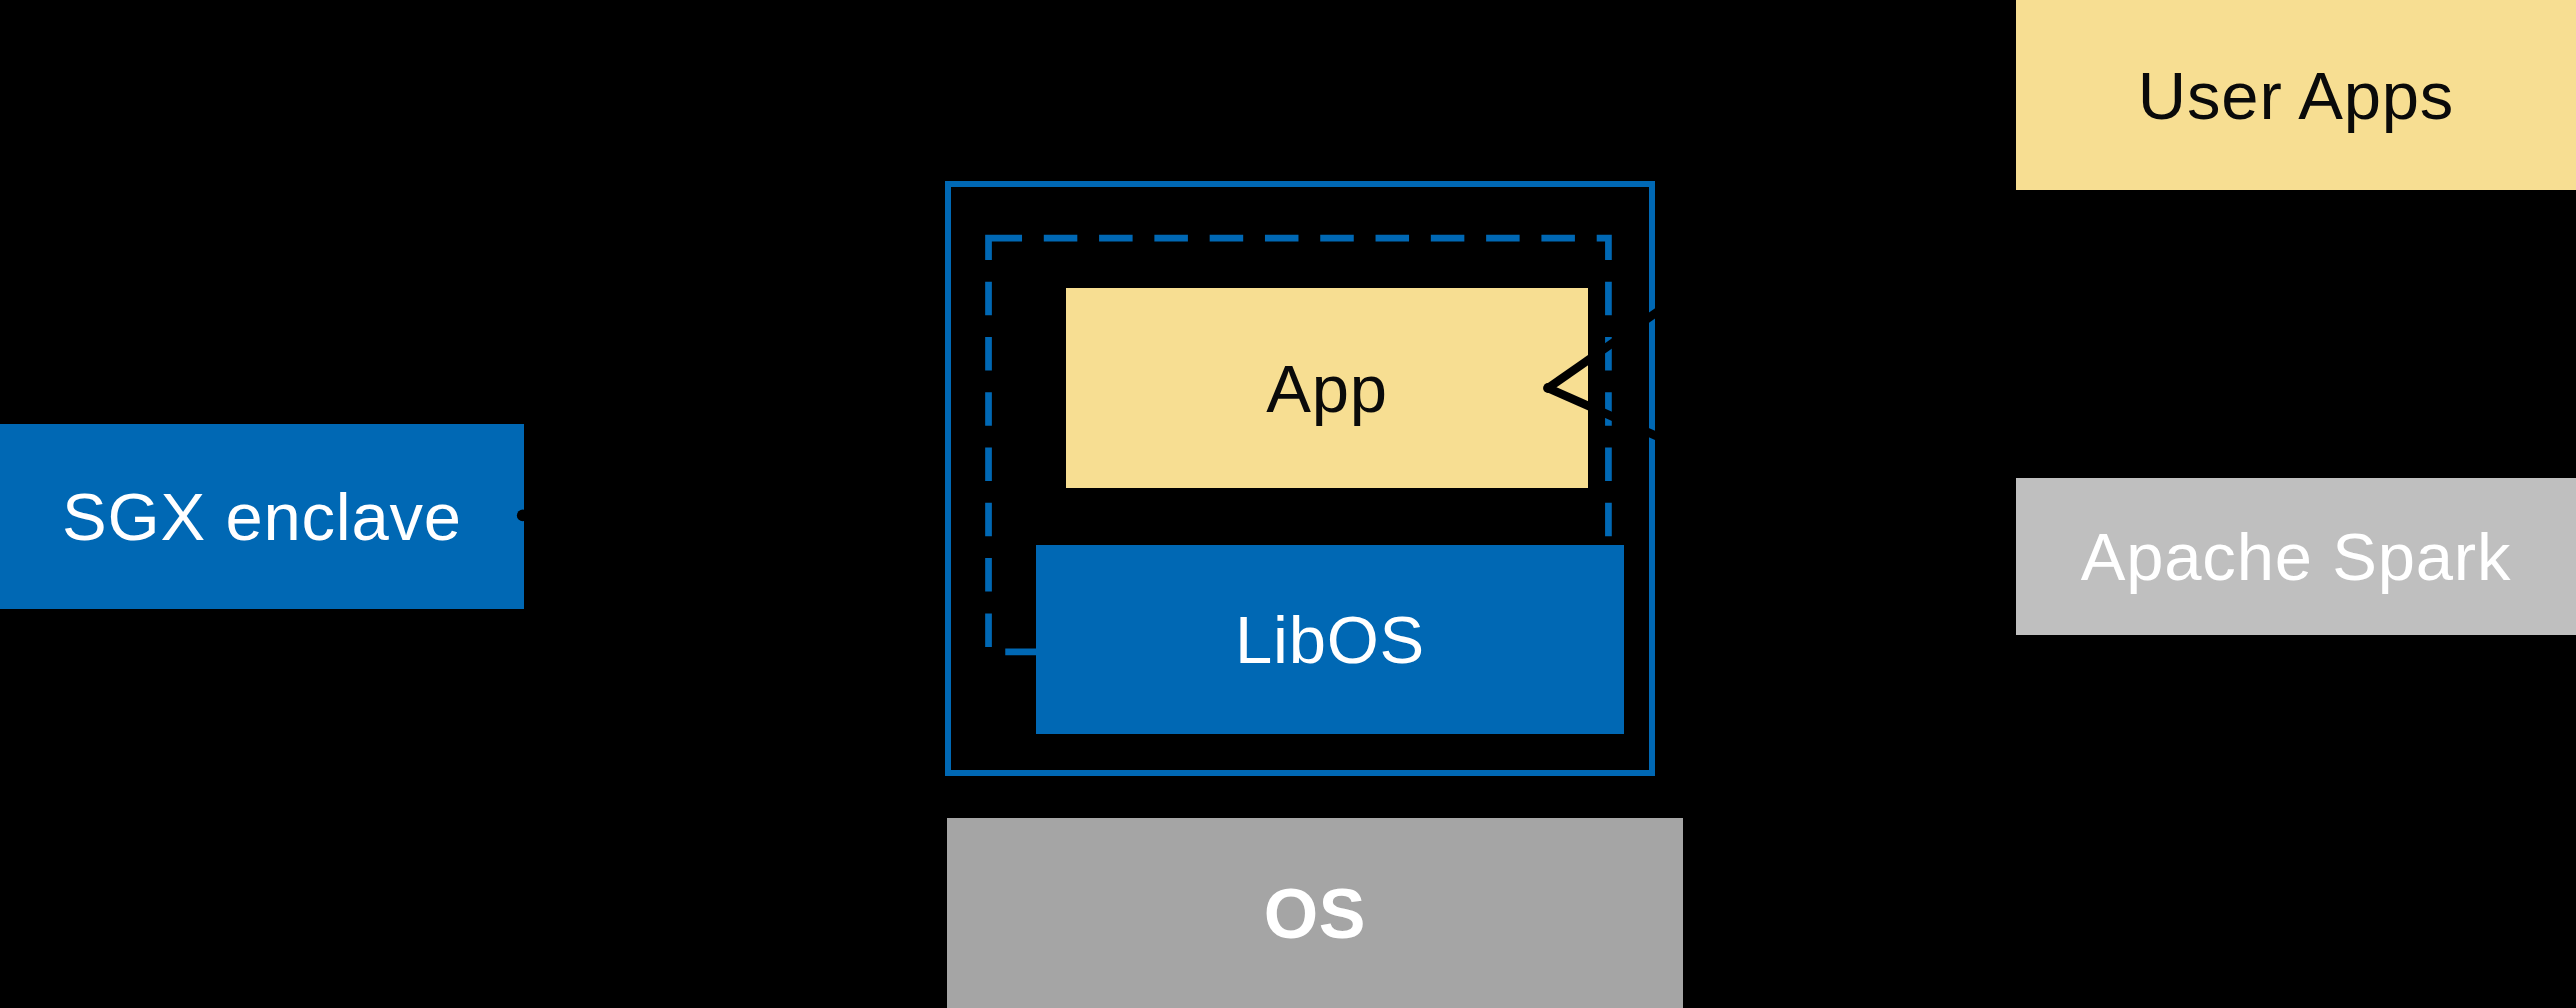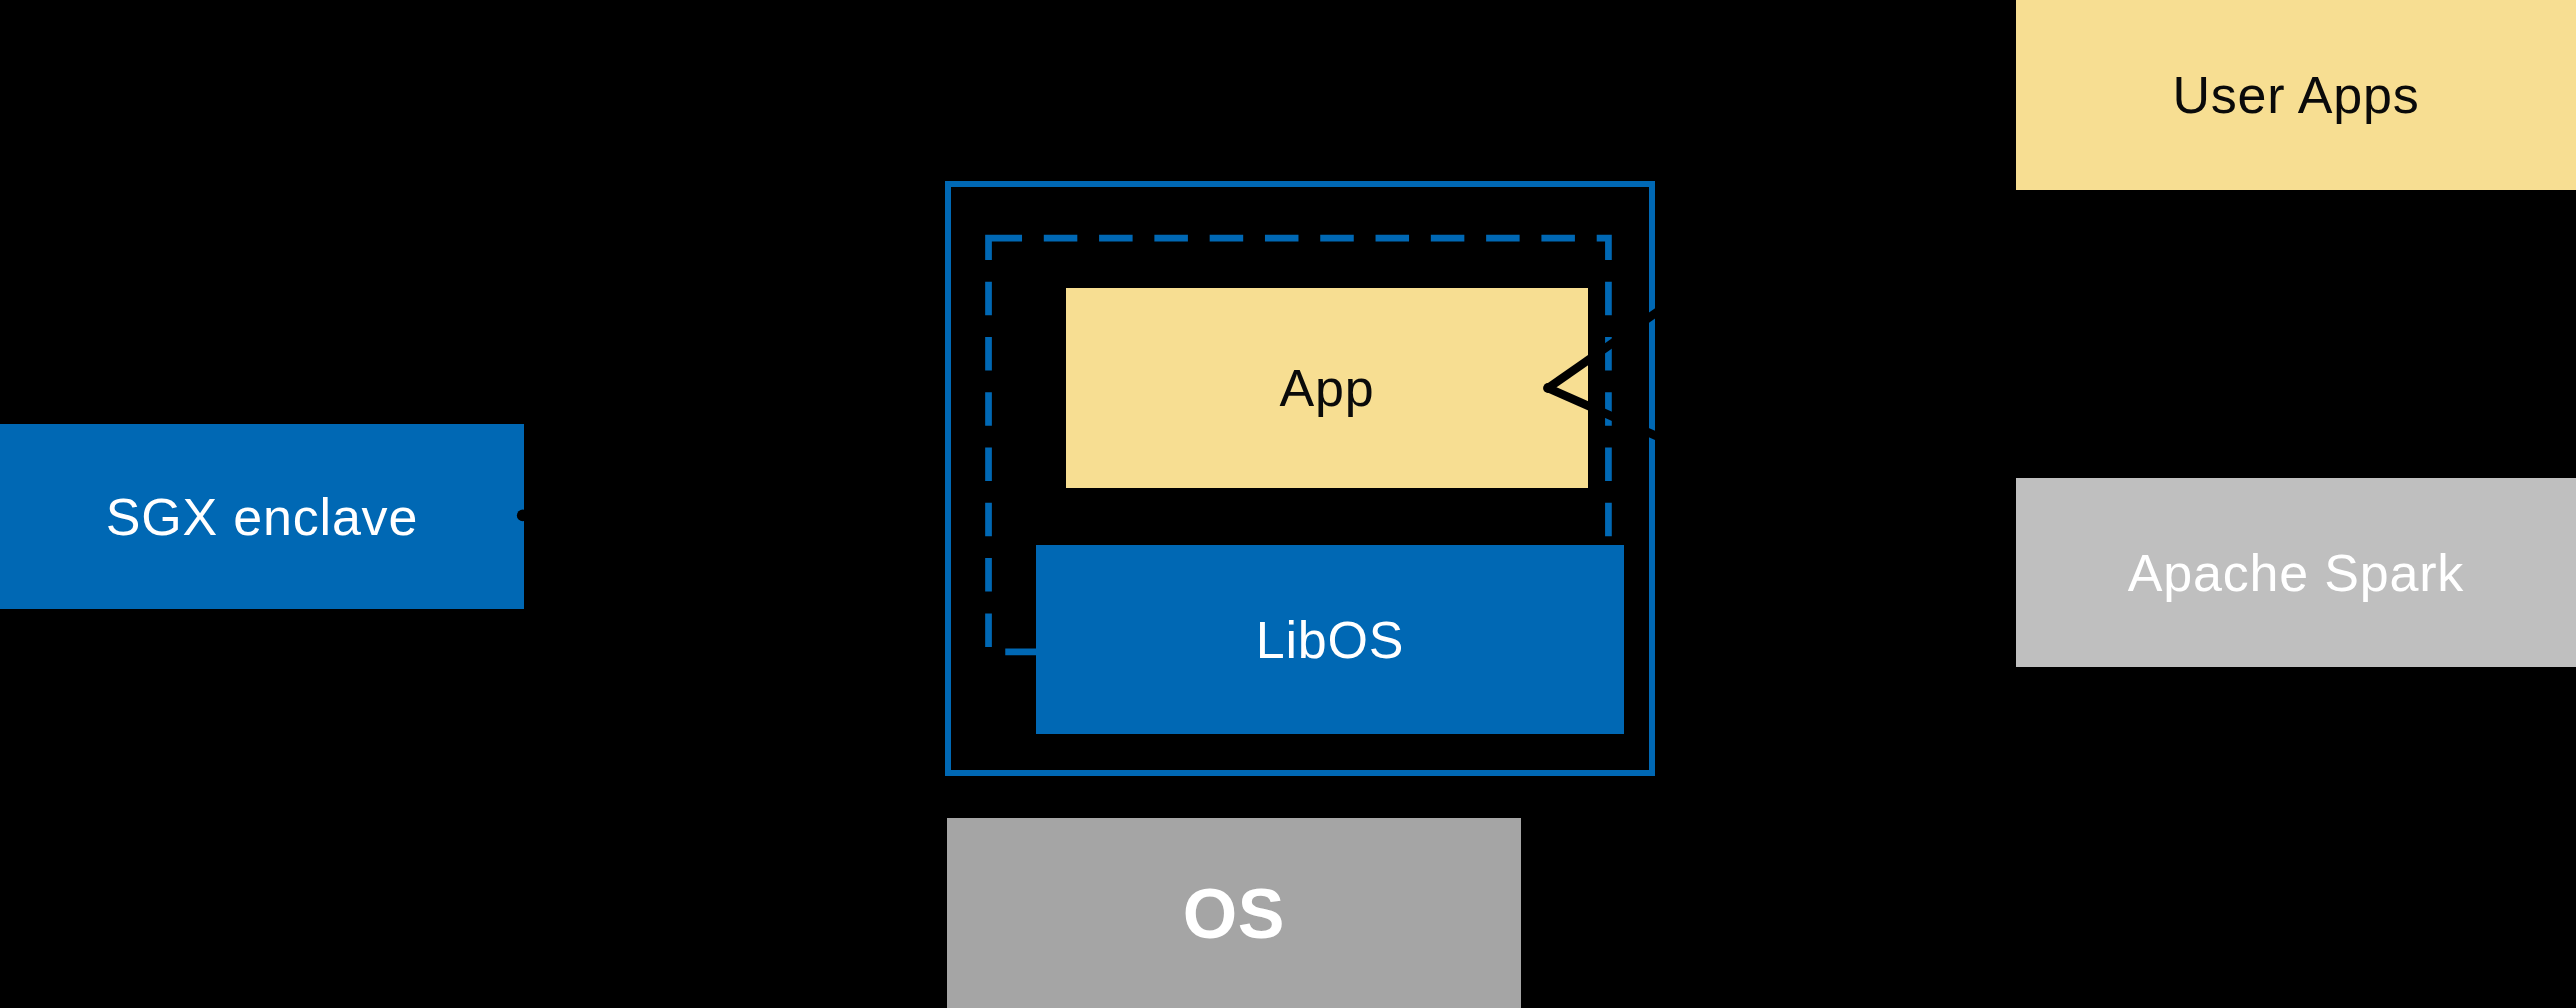--- a/index.html
+++ b/index.html
@@ -13,7 +13,7 @@
   .box{
     position:absolute;
     display:flex;align-items:center;justify-content:center;
-    font-size:52px;line-height:1;
+    font-size:67px;line-height:1;
     letter-spacing:0.8px;
     white-space:nowrap;
   }

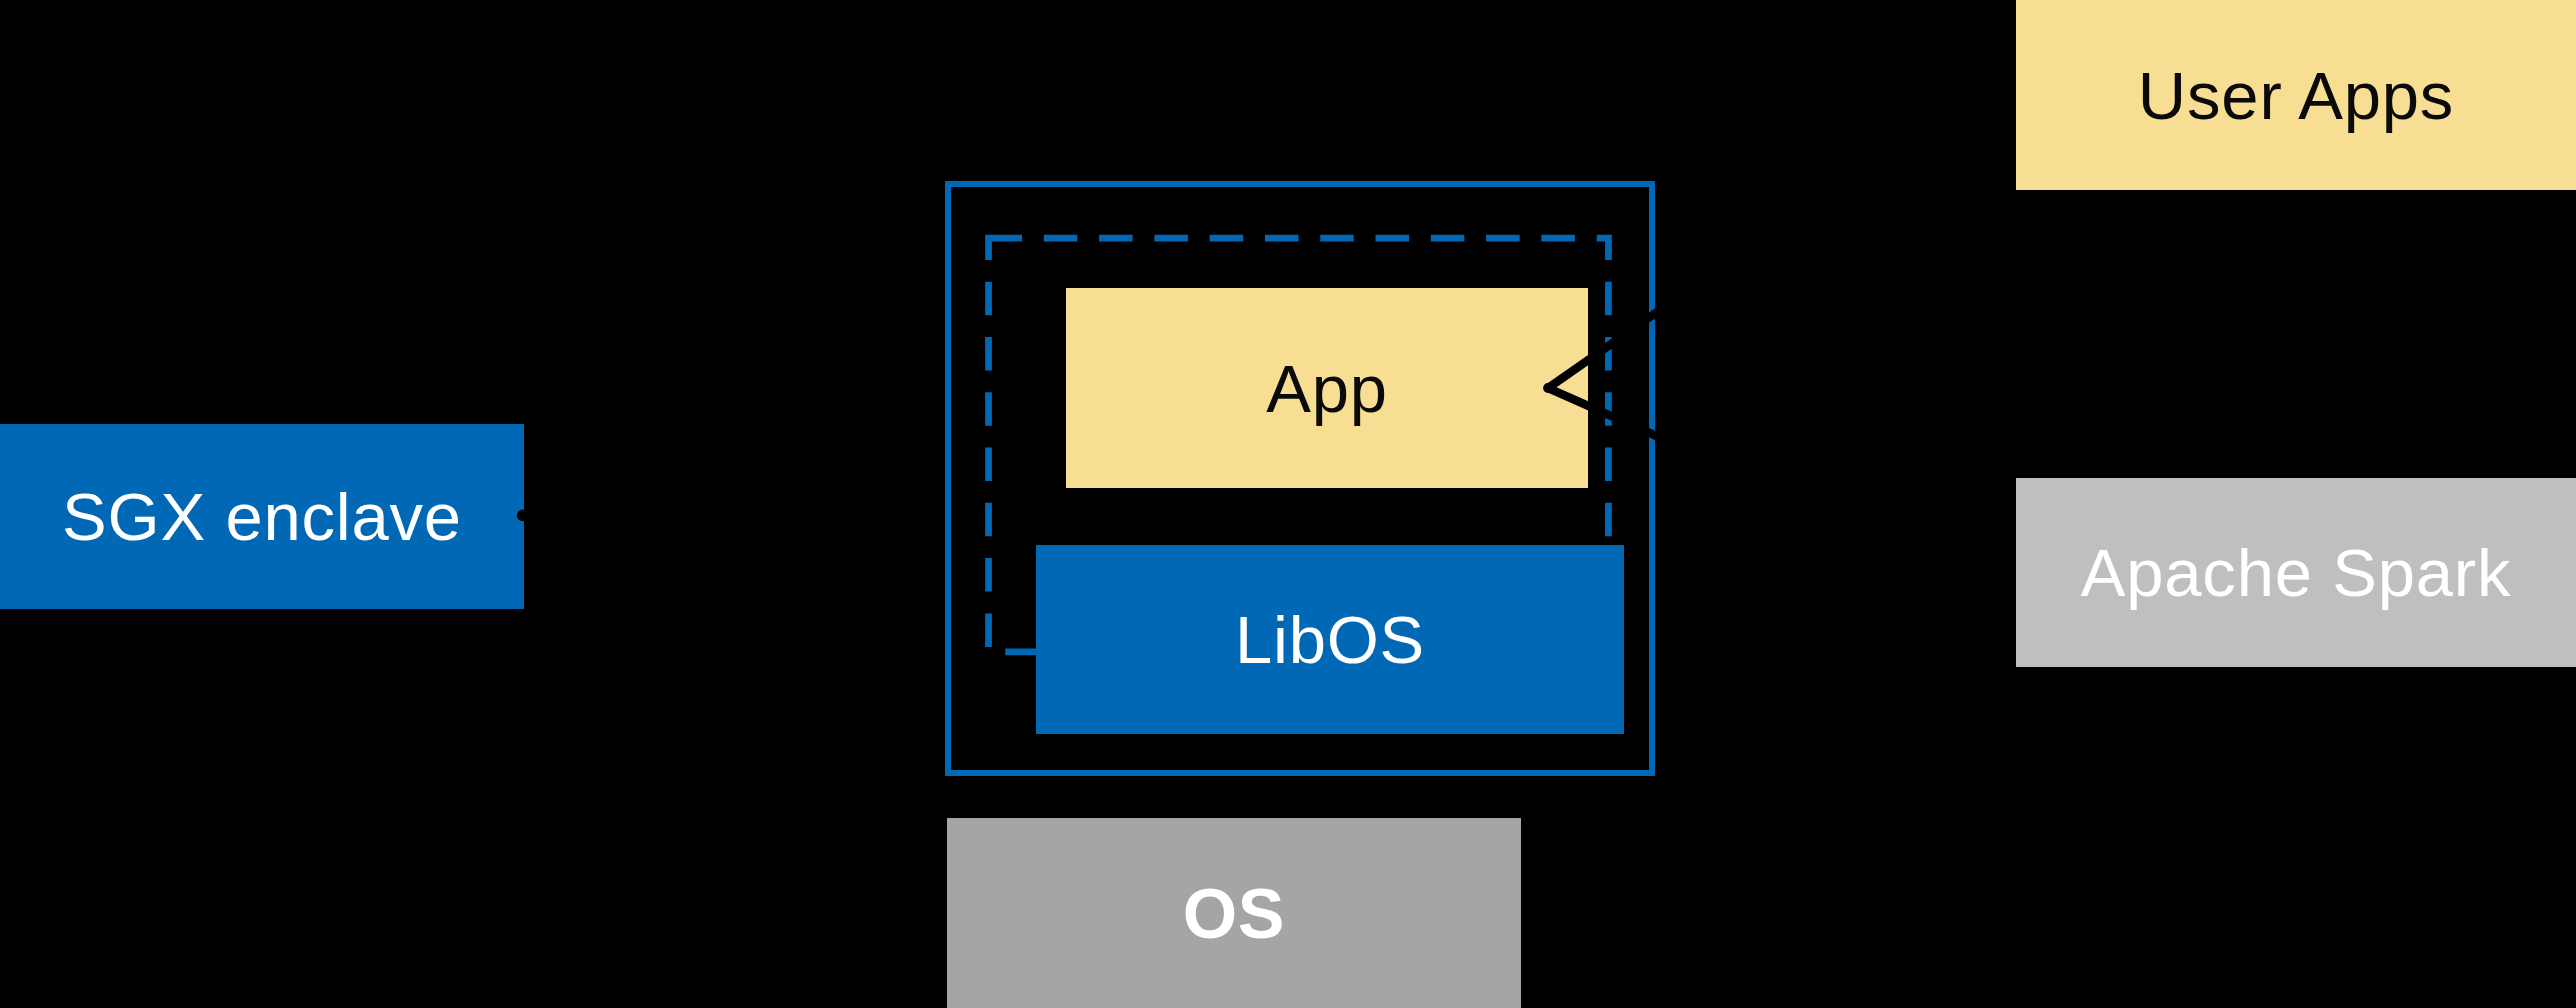--- a/index.html
+++ b/index.html
@@ -35,7 +35,7 @@
 
   #userapps-box{left:2016px;top:0;width:560px;height:190px;}
   #bigdl-box{left:2016px;top:228px;width:560px;height:188px;}
-  #spark-box{left:2016px;top:478px;width:560px;height:189px;}
+  #spark-box{left:2016px;top:478px;width:560px;height:157px;}
 
   svg.layer{position:absolute;left:0;top:0;width:2576px;height:1009px;pointer-events:none;}
 </style>

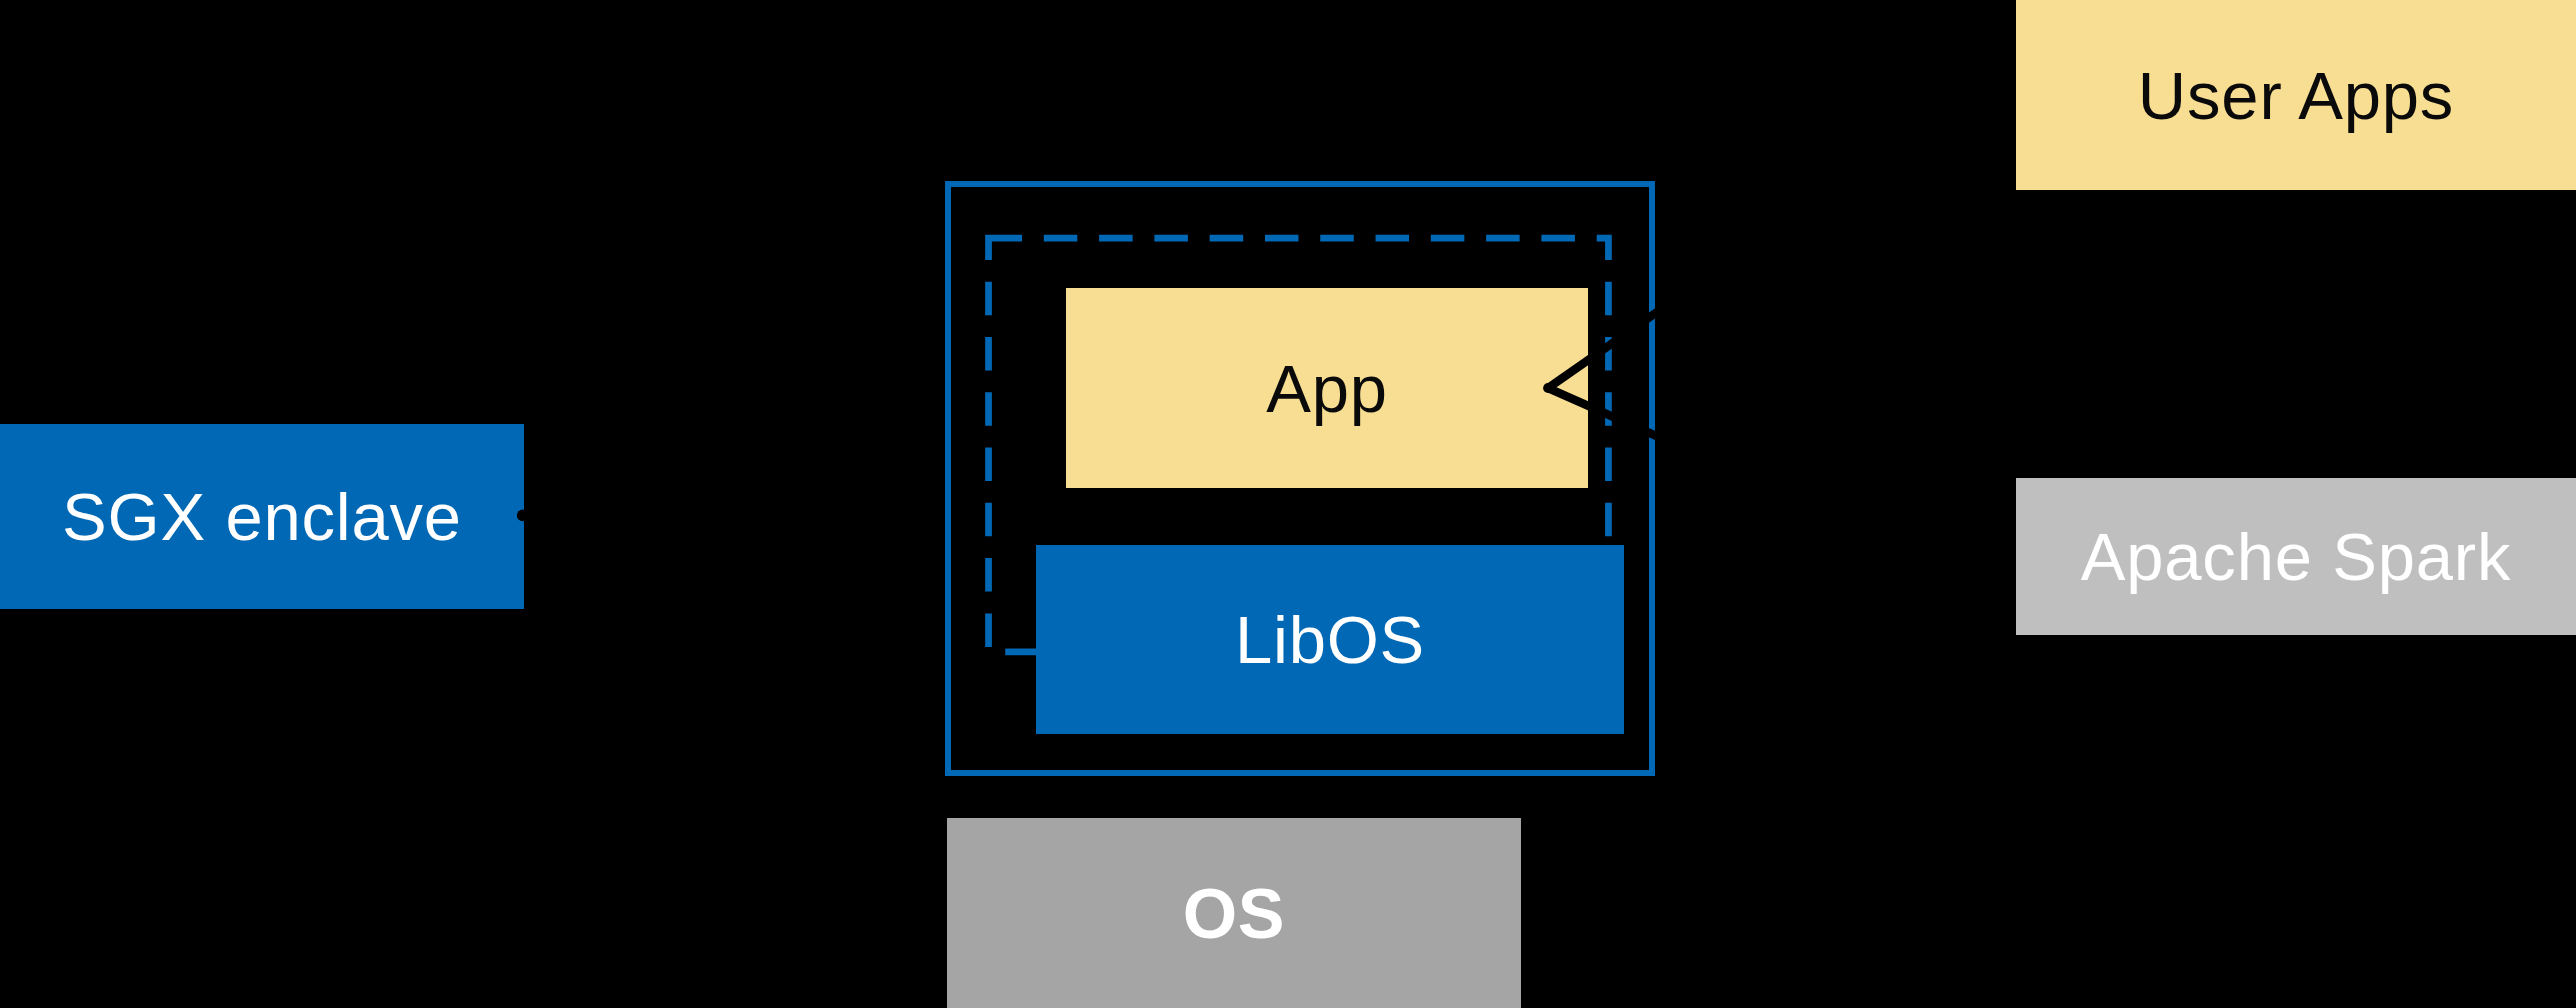--- a/index.html
+++ b/index.html
@@ -31,7 +31,7 @@
   }
   #app-box{left:1028px;top:288px;width:522px;height:200px;margin-left:38px;}
   #libos-box{left:1036px;top:545px;width:588px;height:189px;}
-  #os-box{left:947px;top:818px;width:574px;height:191px;}
+  #os-box{left:947px;top:818px;width:736px;height:191px;}
 
   #userapps-box{left:2016px;top:0;width:560px;height:190px;}
   #bigdl-box{left:2016px;top:228px;width:560px;height:188px;}

